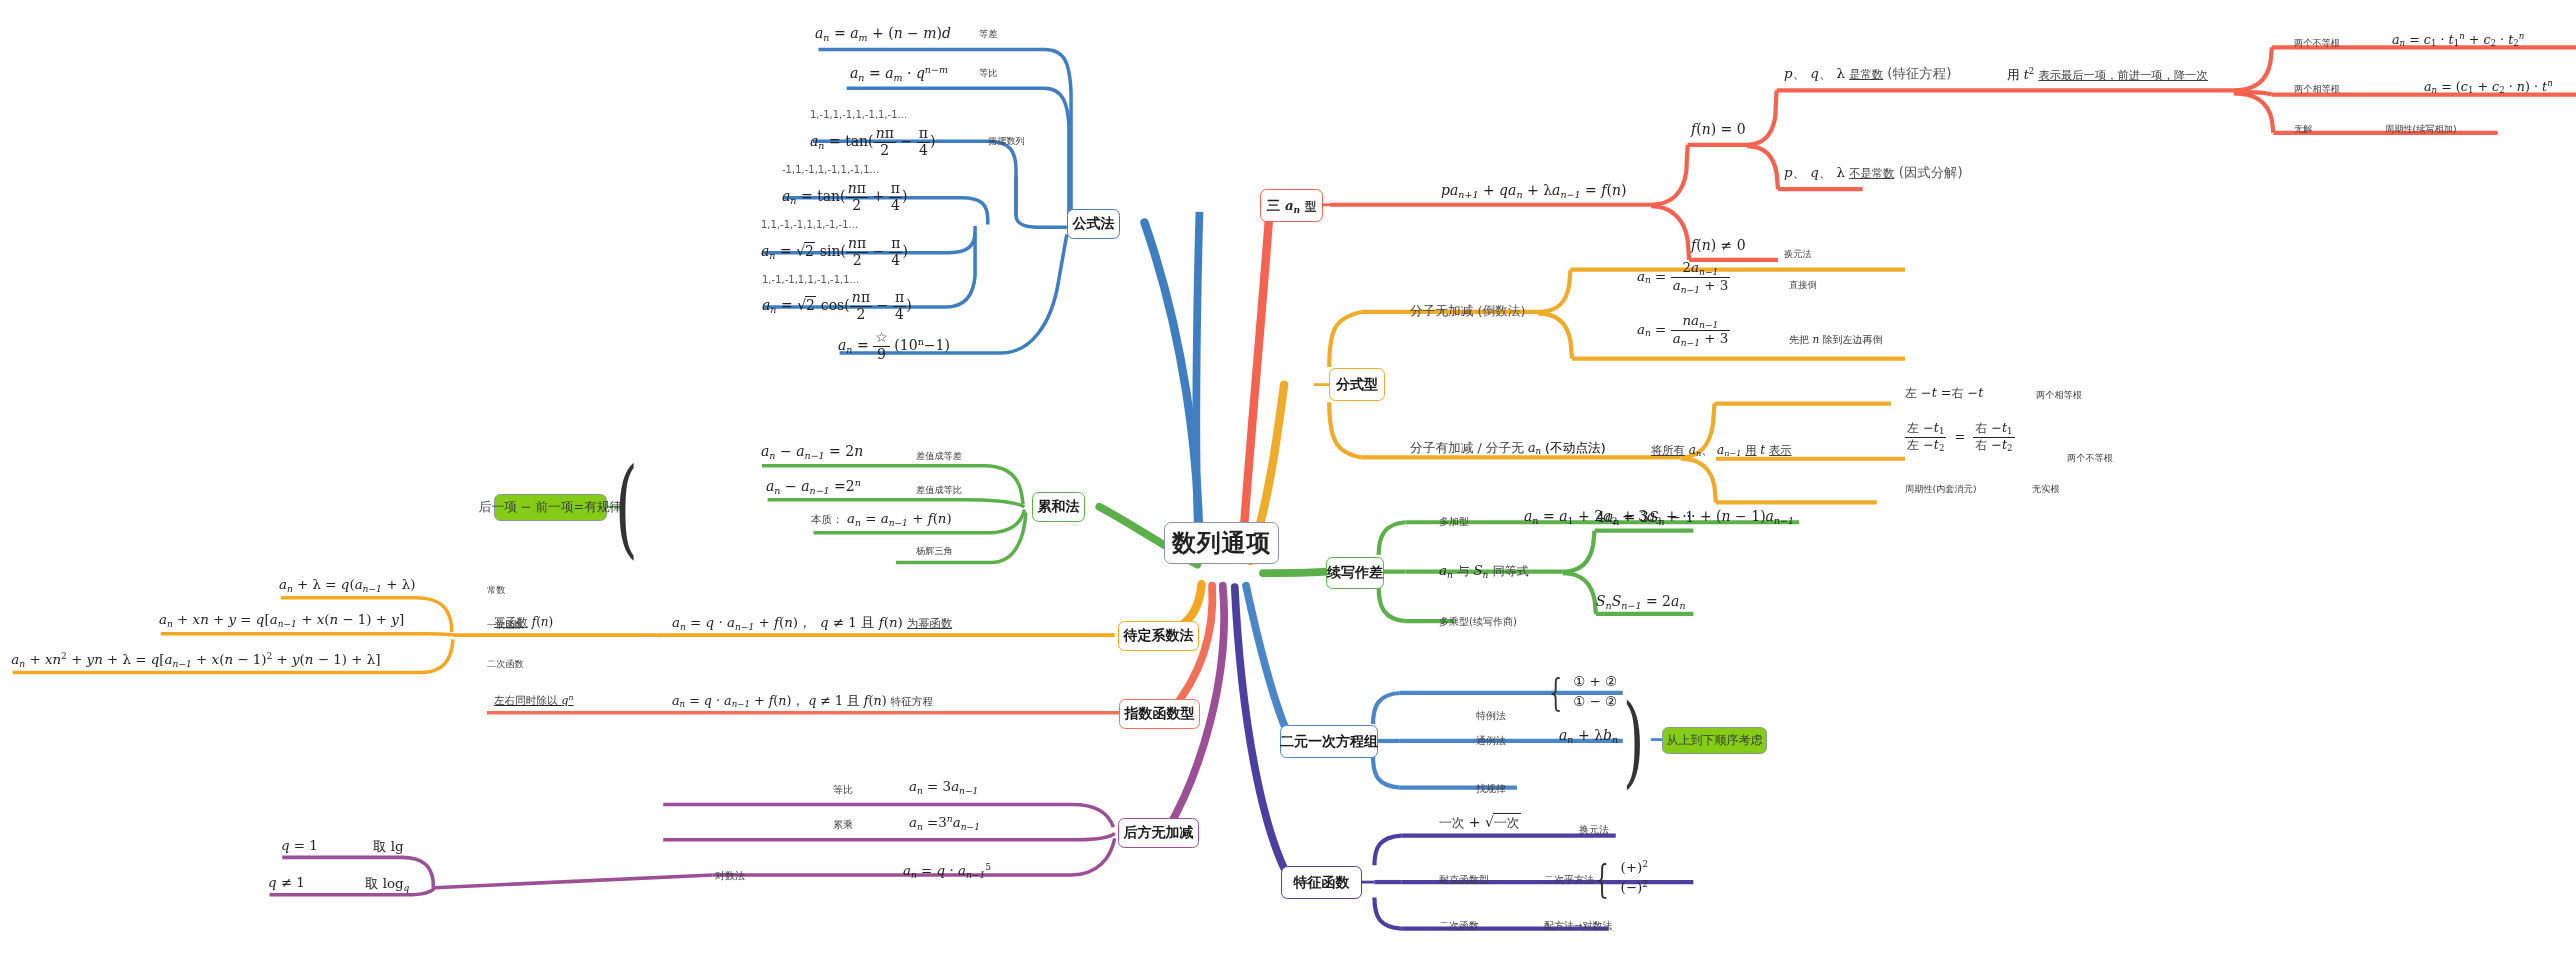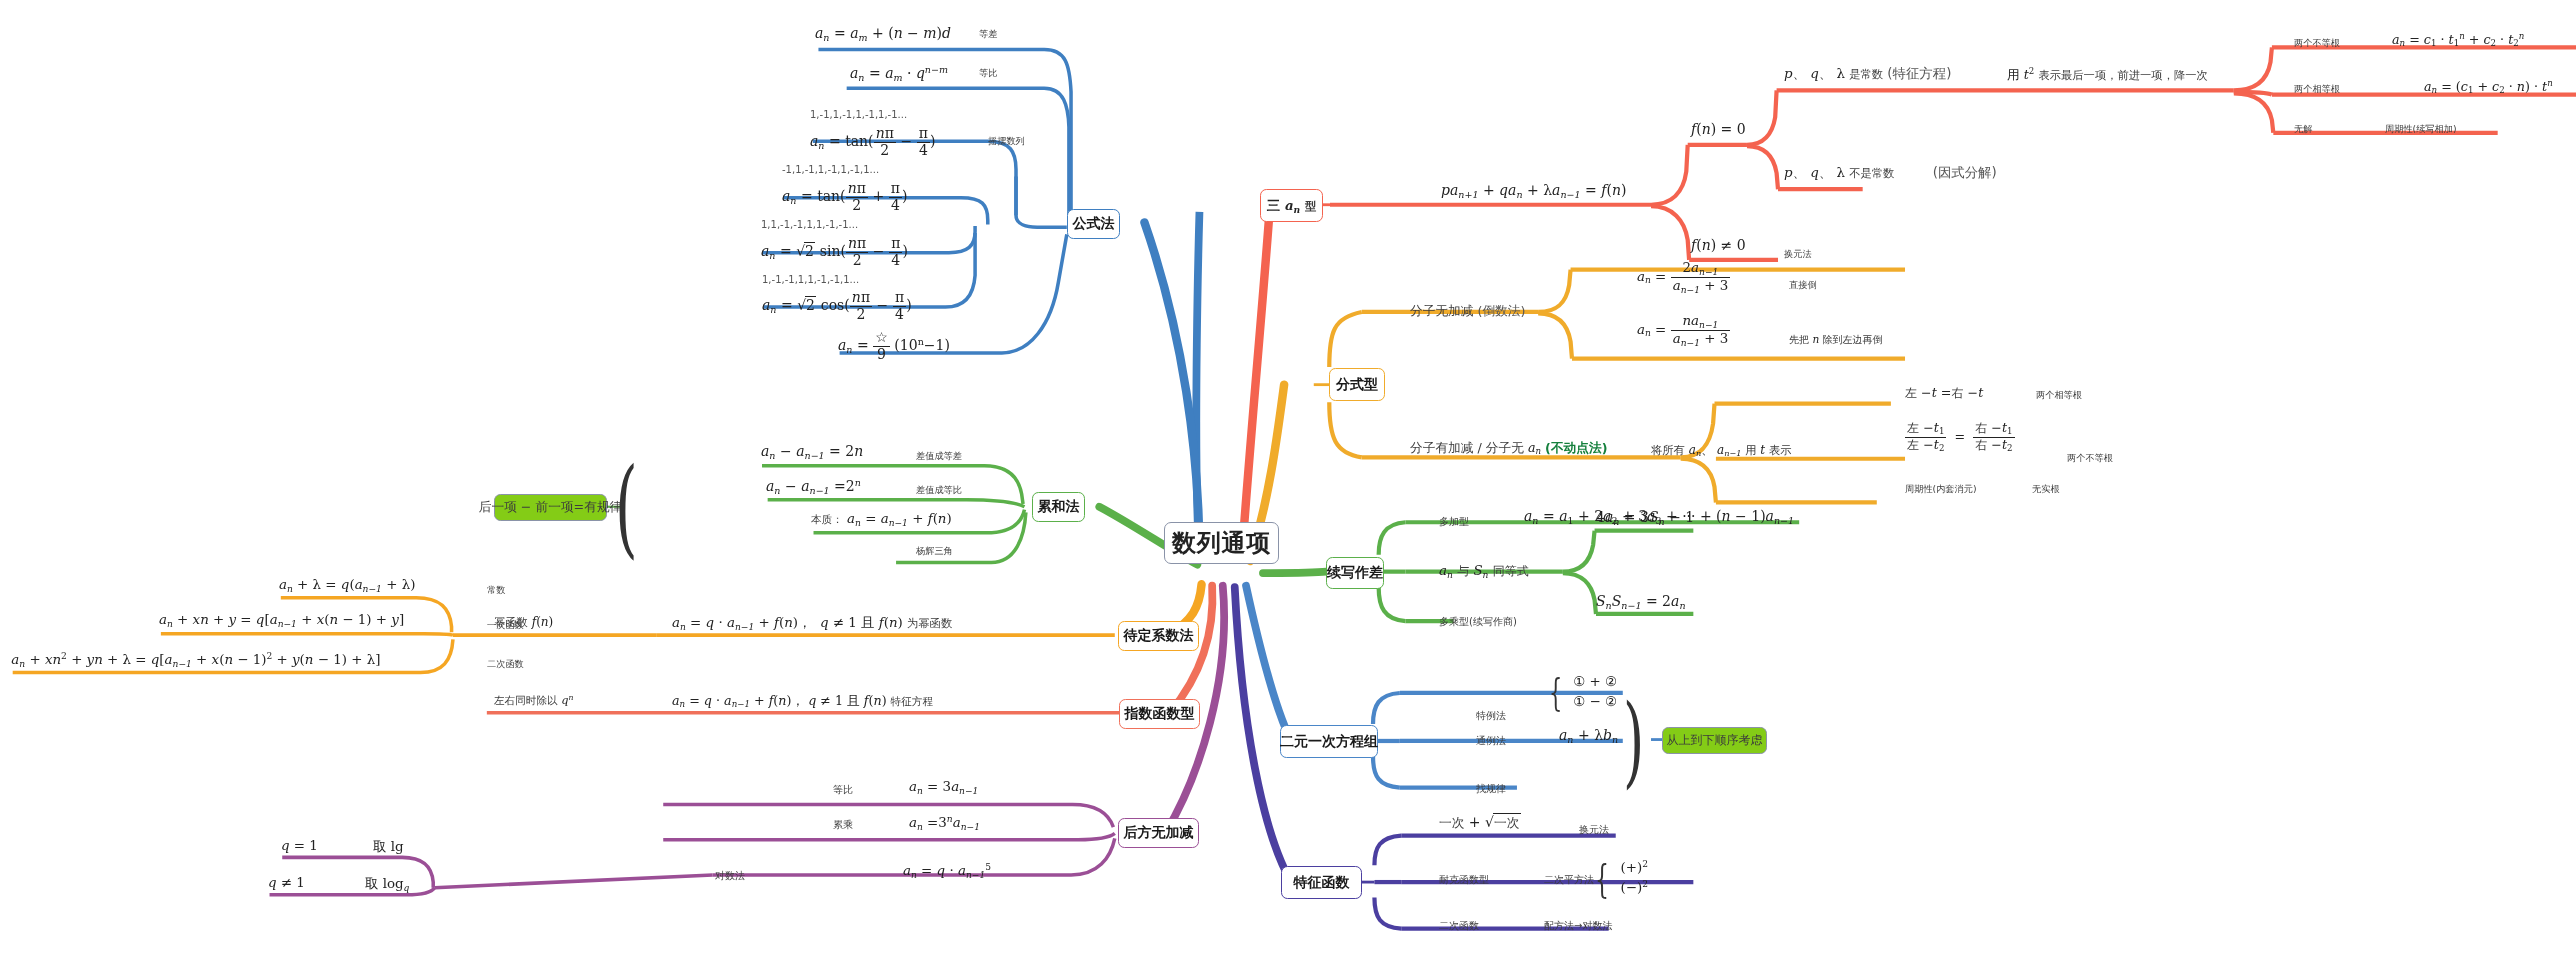--- a/index.html
+++ b/index.html
@@ -36,7 +36,7 @@
   }
 
   .fs28{font-size:24px;} .fs20{font-size:14px;} .fs19{font-size:13.4px;}
-  .fs18{font-size:12.7px;} .fs17{font-size:12px;} .fs16{font-size:11.3px;}
+  .fs18{font-size:12.7px;} .fs17{font-size:12px;} .fs16{font-size:11.3px;text-decoration:underline;}
   .fs15{font-size:10.6px;} .fs14{font-size:10px;} .fs13{font-size:9.2px;}
 
   

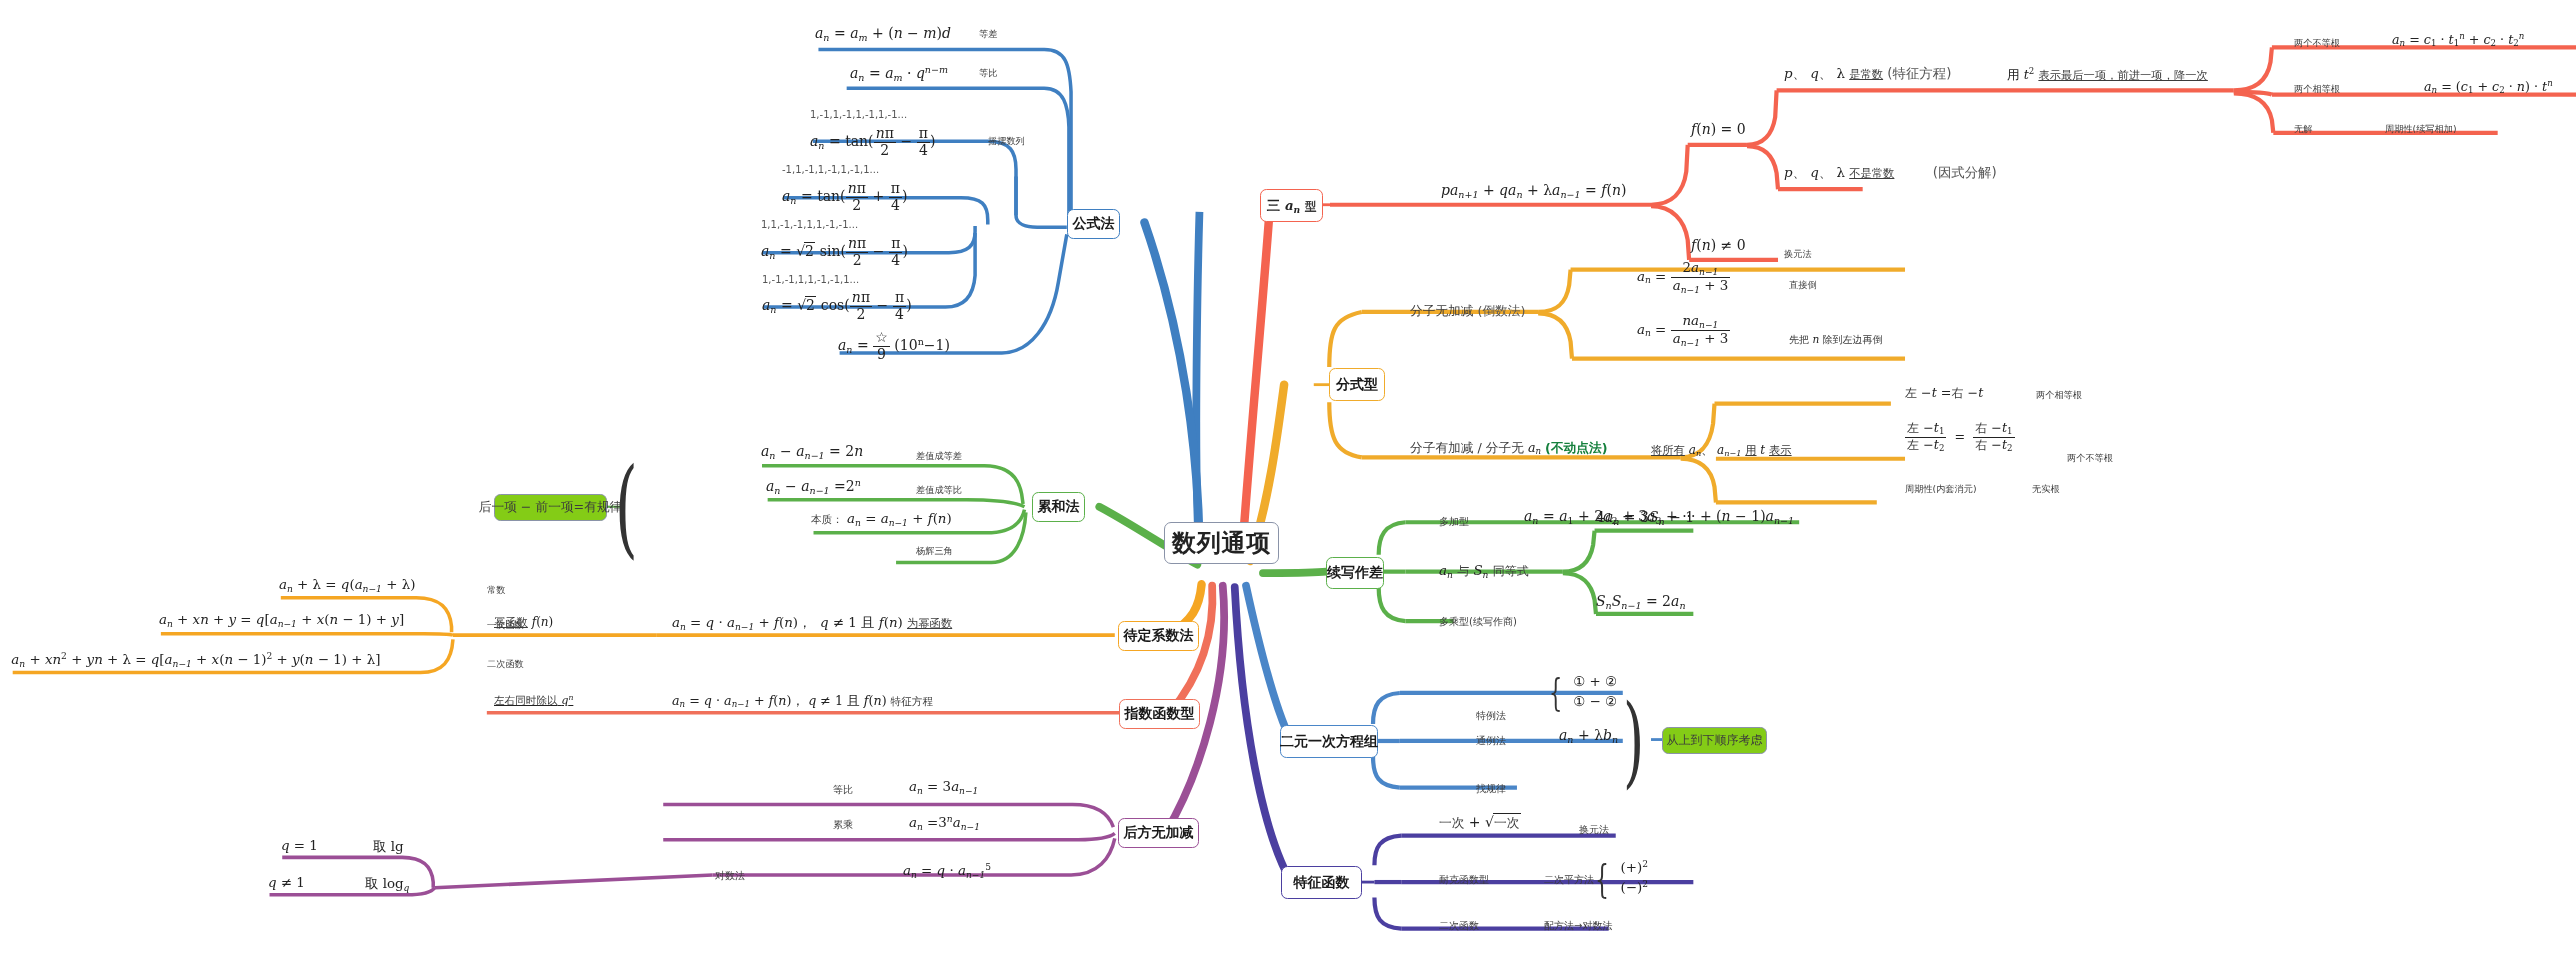--- a/index.html
+++ b/index.html
@@ -345,7 +345,7 @@
   <span class="it">p</span>、 <span class="it">q</span>、 λ <span class="cn fs16">是常数</span> <span class="cn fs12" style="color:#555;">(特征方程)</span>
 </div>
 <div class="node m fs19" style="left:1784px;top:164px;">
-  <span class="it">p</span>、 <span class="it">q</span>、 λ <span class="cn fs16">不是常数</span> <span class="cn fs12" style="color:#555;margin-left:34px;">(因式分解)</span>
+  <span class="it">p</span>、 <span class="it">q</span>、 λ <span class="cn fs16">不是常数</span> <span class="cn fs12" style="color:#555;">(因式分解)</span>
 </div>
 <div class="node m fs18" style="left:2007px;top:66px;">
   用 <span class="it">t</span><span class="sup">2</span> <span class="cn fs16">表示最后一项，前进一项，降一次</span>

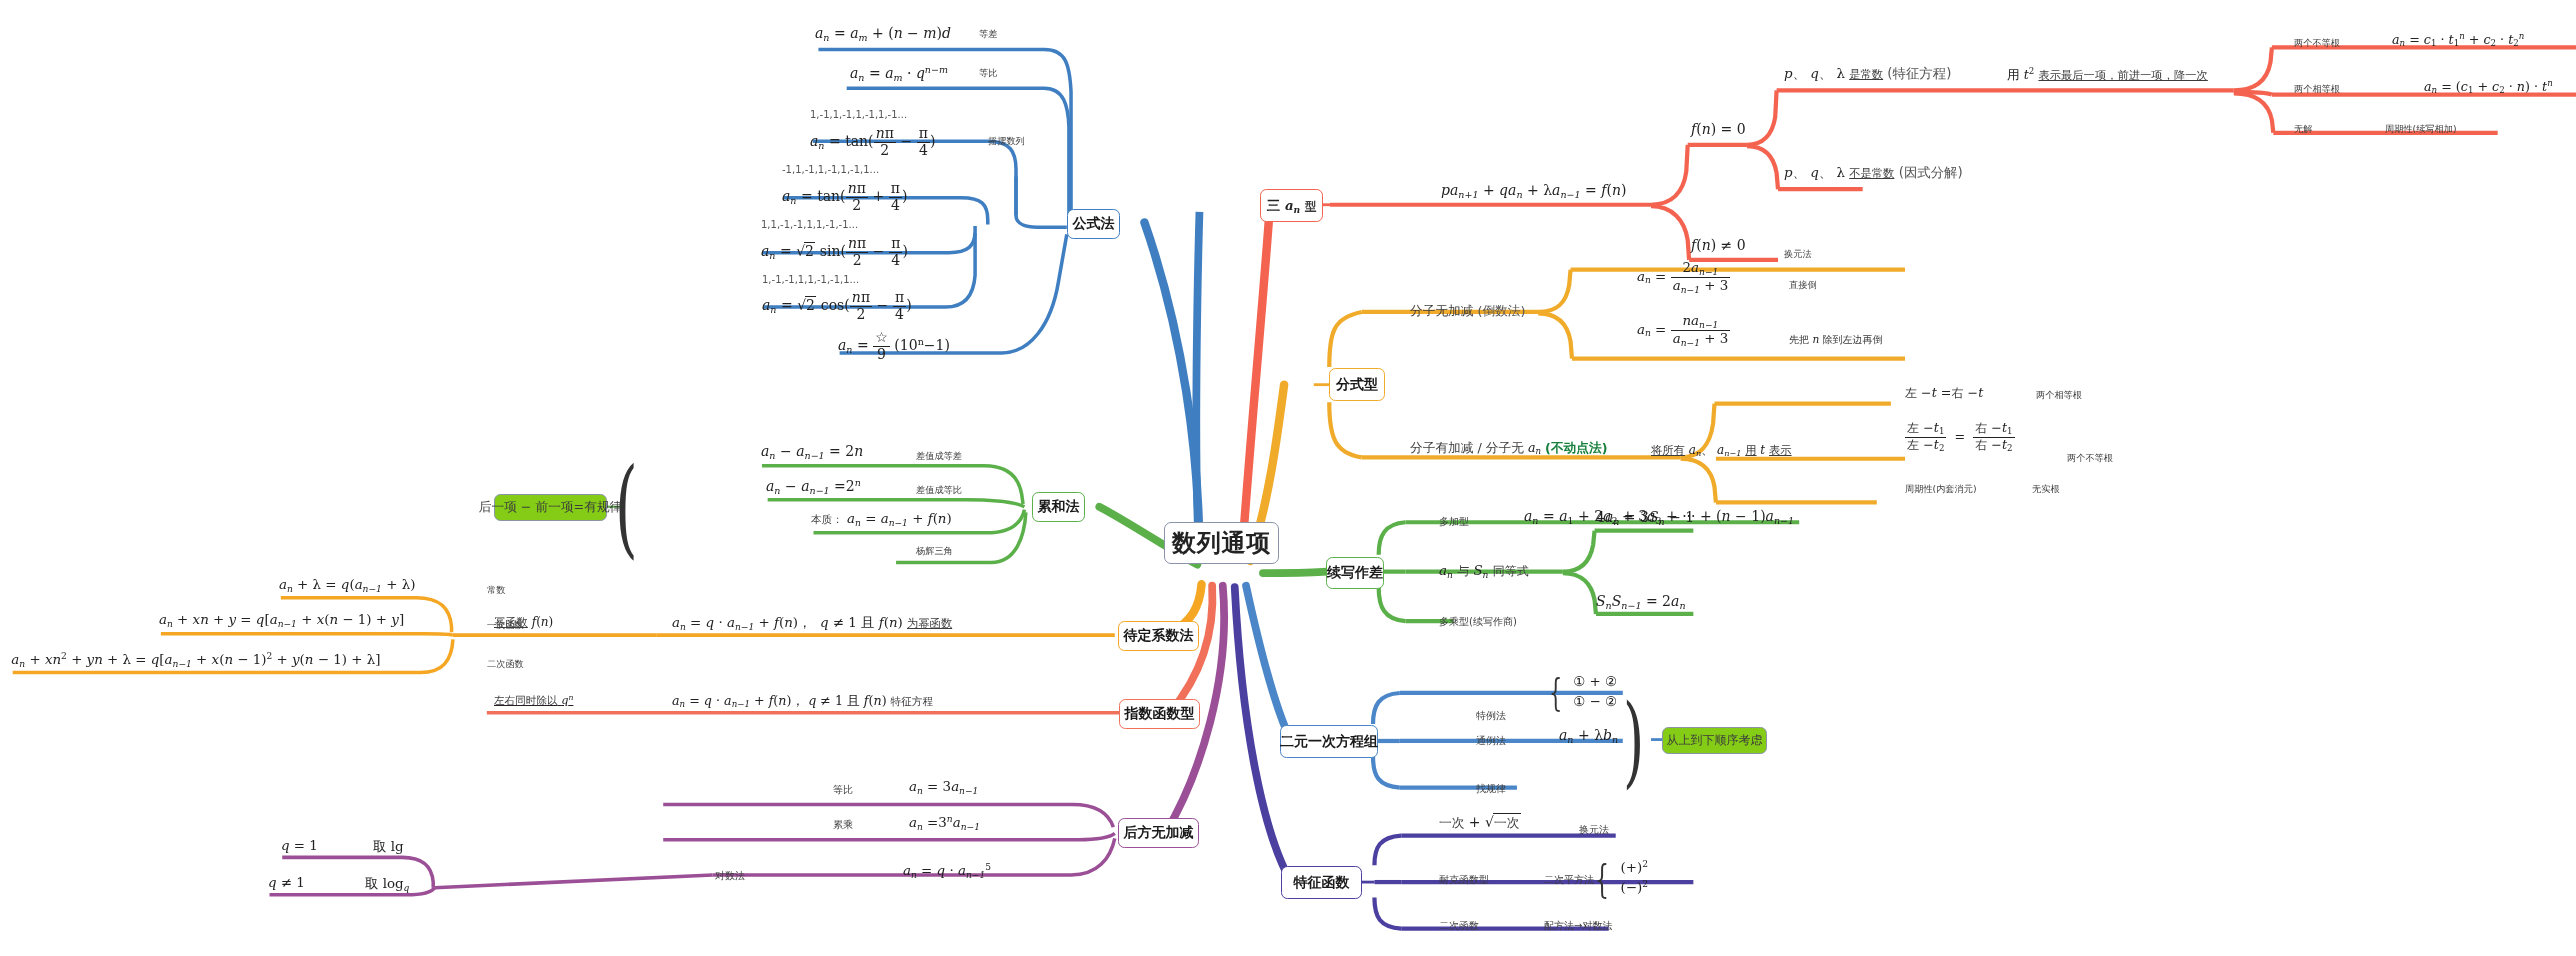--- a/index.html
+++ b/index.html
@@ -381,7 +381,7 @@
 </div>
 
 <div class="node m fs18" style="left:1410px;top:440px;">
-  <span class="cn fs18">分子有加减 / 分子无</span> <span class="it">a</span><span class="sub it">n</span> <span class="cn fs12" style="color:#15803d;font-weight:bold;">(不动点法)</span>
+  <span class="cn fs18">分子有加减 / 分子无</span> <span class="it">a</span><span class="sub it">n</span> <span class="cn fs12" style="color:#000000;">(不动点法)</span>
 </div>
 <div class="node m fs17" style="left:1651px;top:442px;">
   <span class="cn fs16">将所有</span> <span class="it">a</span><span class="sub it">n</span>、 <span class="it">a</span><span class="sub it">n−1</span> <span class="cn fs16">用</span> <span class="it">t</span> <span class="cn fs16">表示</span>

